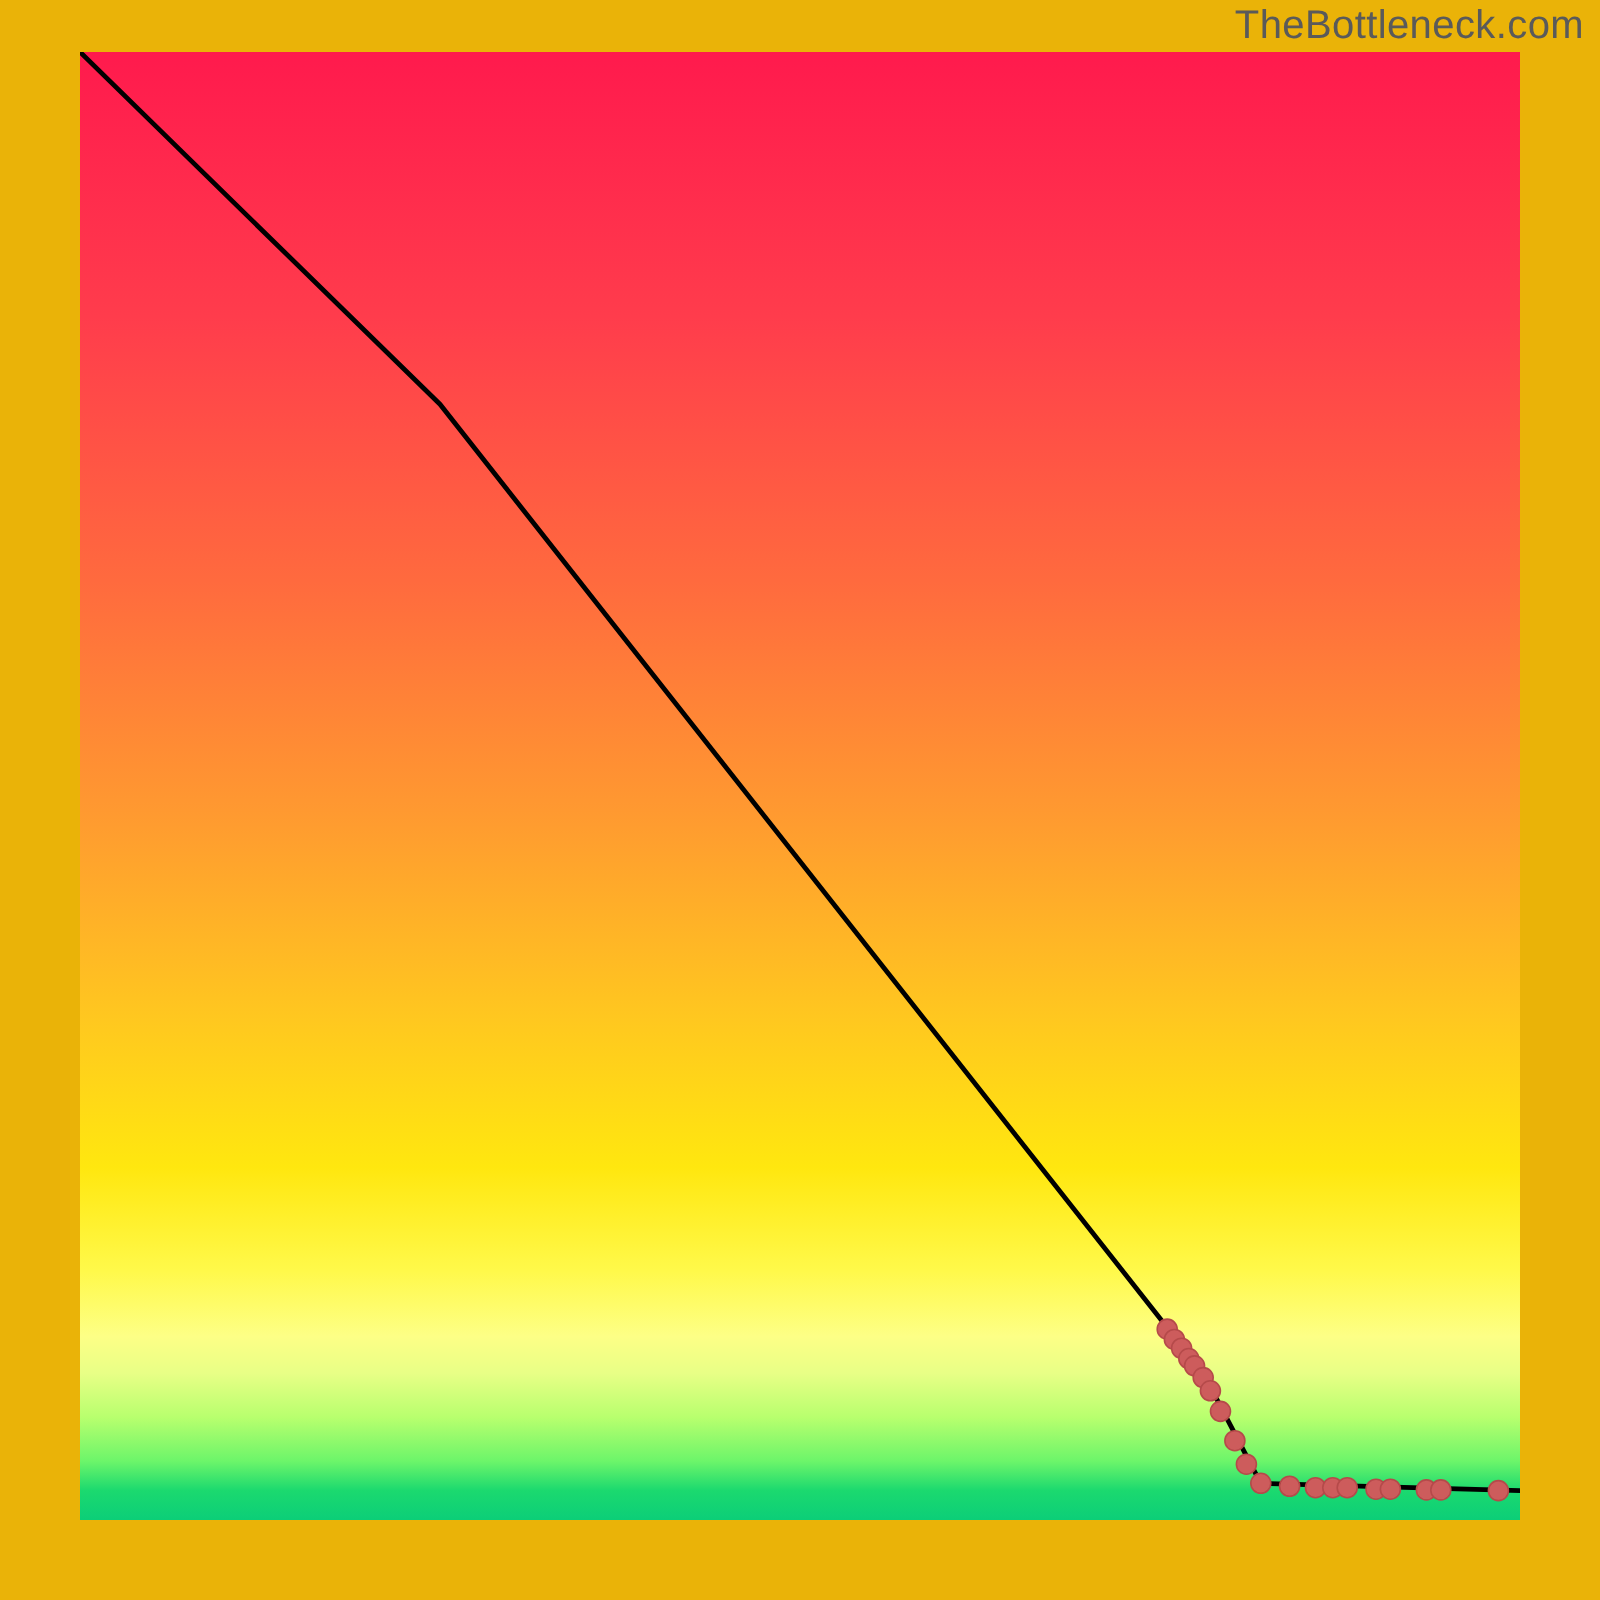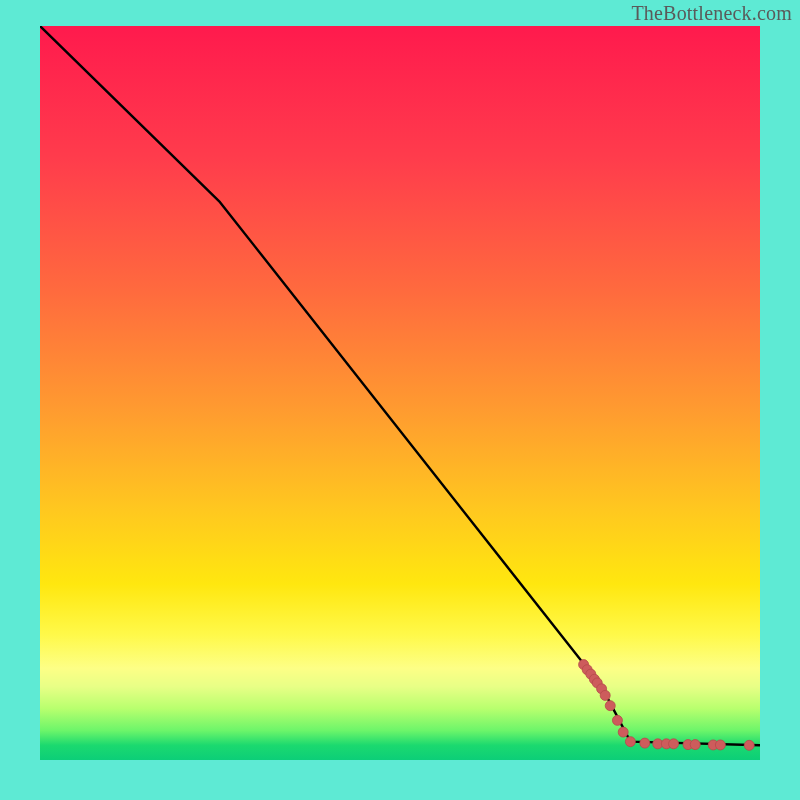--- a/index.html
+++ b/index.html
@@ -15,8 +15,7 @@
     position: relative;
     width: 800px;
     height: 800px;
-    background: #5eead4;
-    font-family: Liberation Serif, serif;
+    background: #eab308;
   }
   .plot-area {
     position: absolute;

